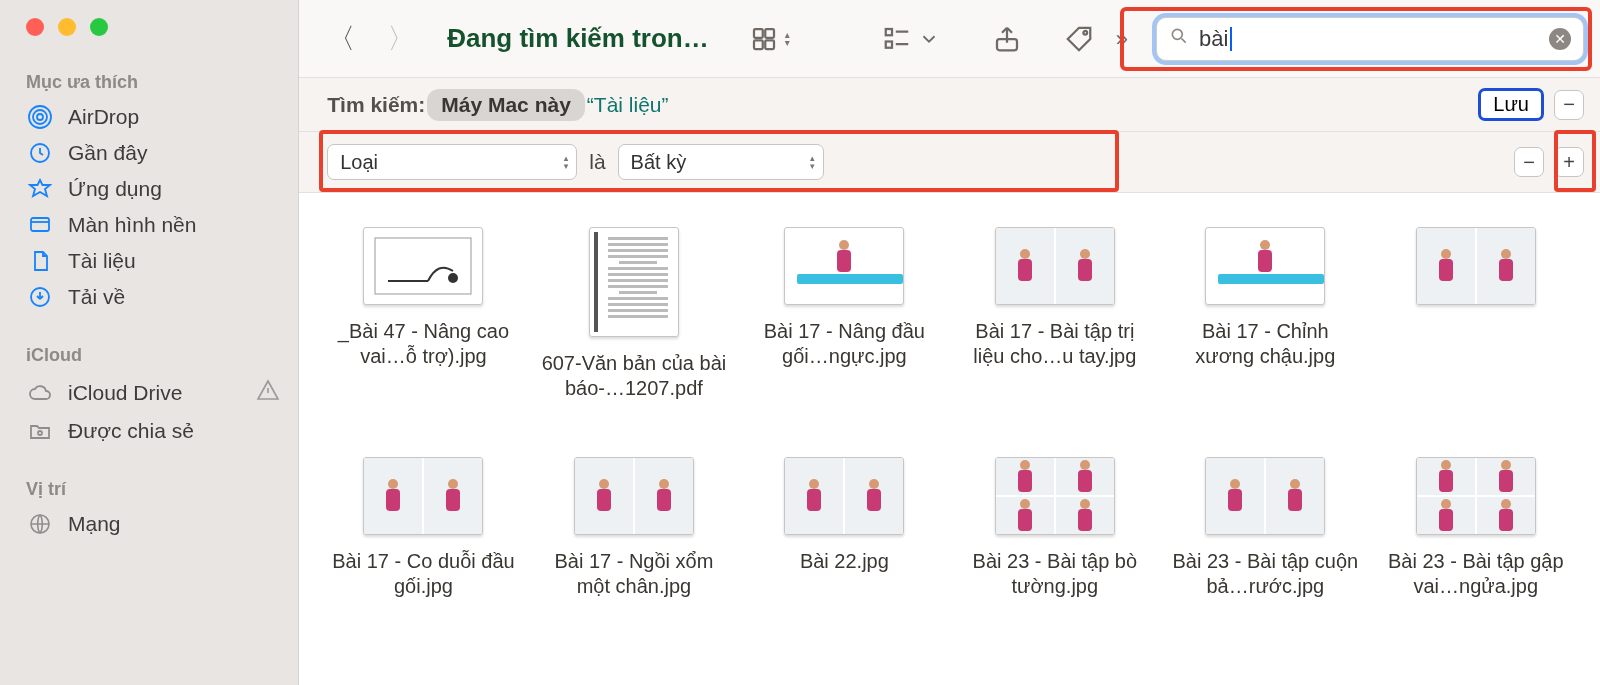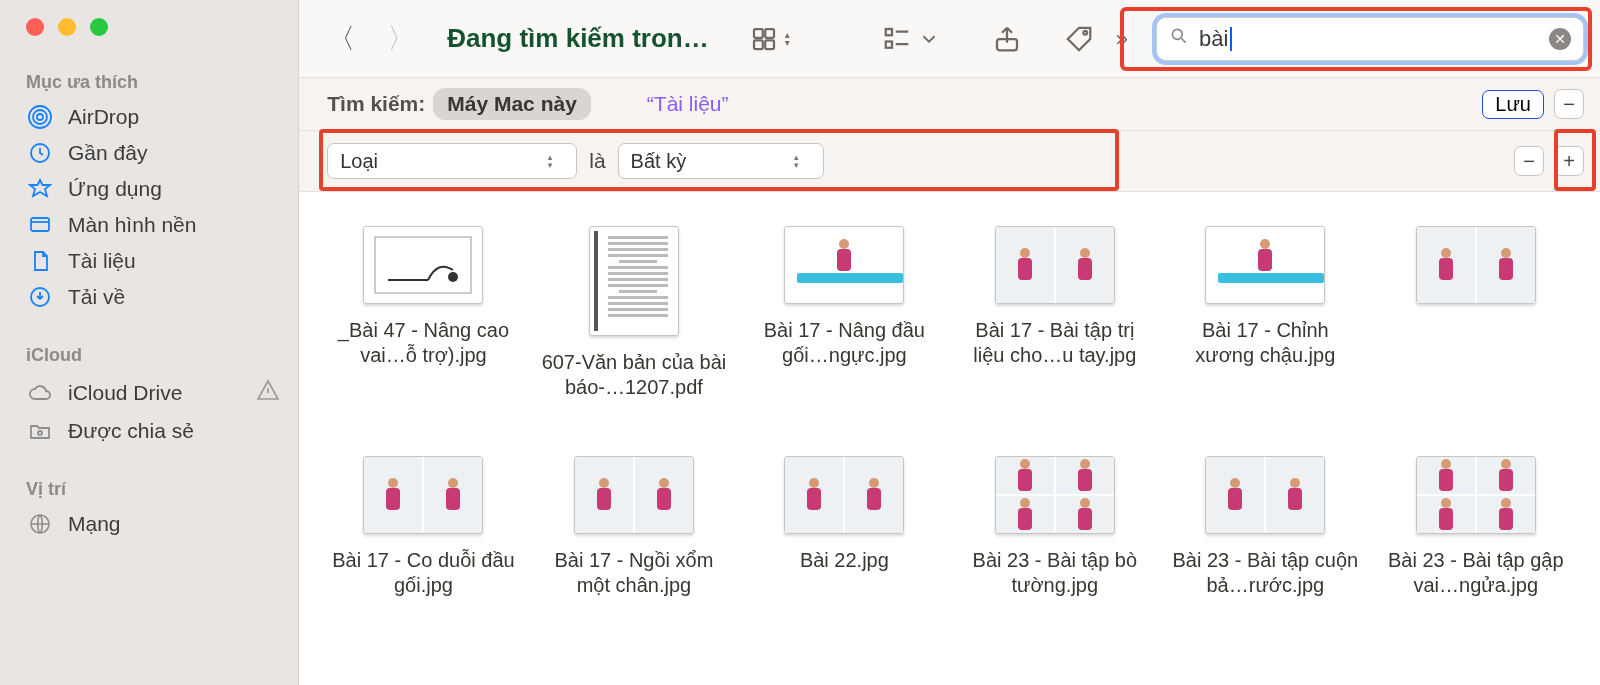--- a/index.html
+++ b/index.html
@@ -122,7 +122,7 @@
     border-bottom:1px solid #e4e0dd;
     font-size:21px;
     color:#55504b;
-    gap:8px;
+    gap:2px;
   }
   .scope-label{font-weight:600;}
   .scope-pill{

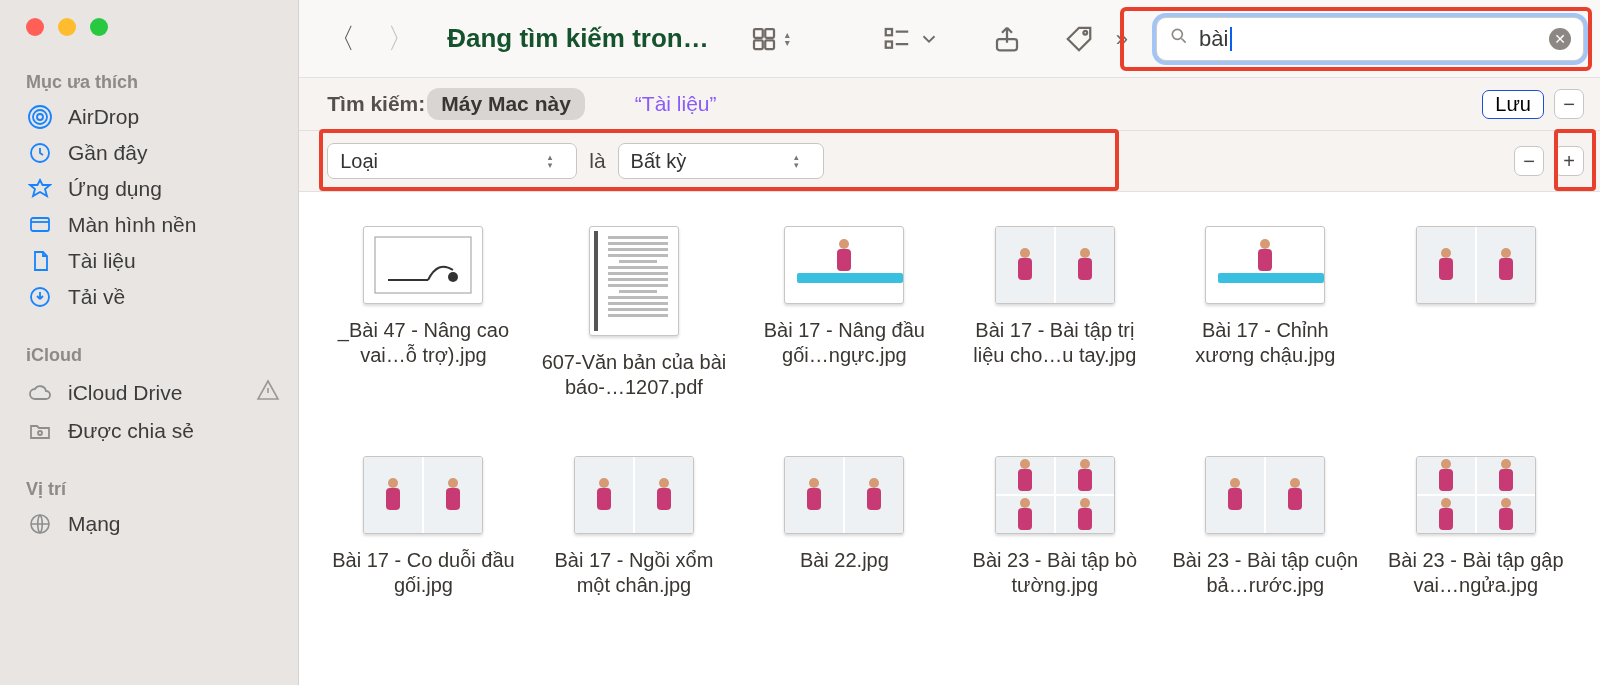--- a/index.html
+++ b/index.html
@@ -128,7 +128,7 @@
   .scope-pill{
     background:#d9d5d2;border-radius:12px;padding:4px 14px;font-weight:600;color:#3a3631;
   }
-  .scope-alt{color:#8b5cf6;margin-left:48px;}
+  .scope-alt{color:#0f766e;}
   .scope-row .right{margin-left:auto;display:flex;align-items:center;gap:10px;}
   .save-btn{
     font-size:20px;padding:2px 12px;border:1px solid #1d4ed8;border-radius:7px;background:#fff;cursor:pointer;margin-left:27px;

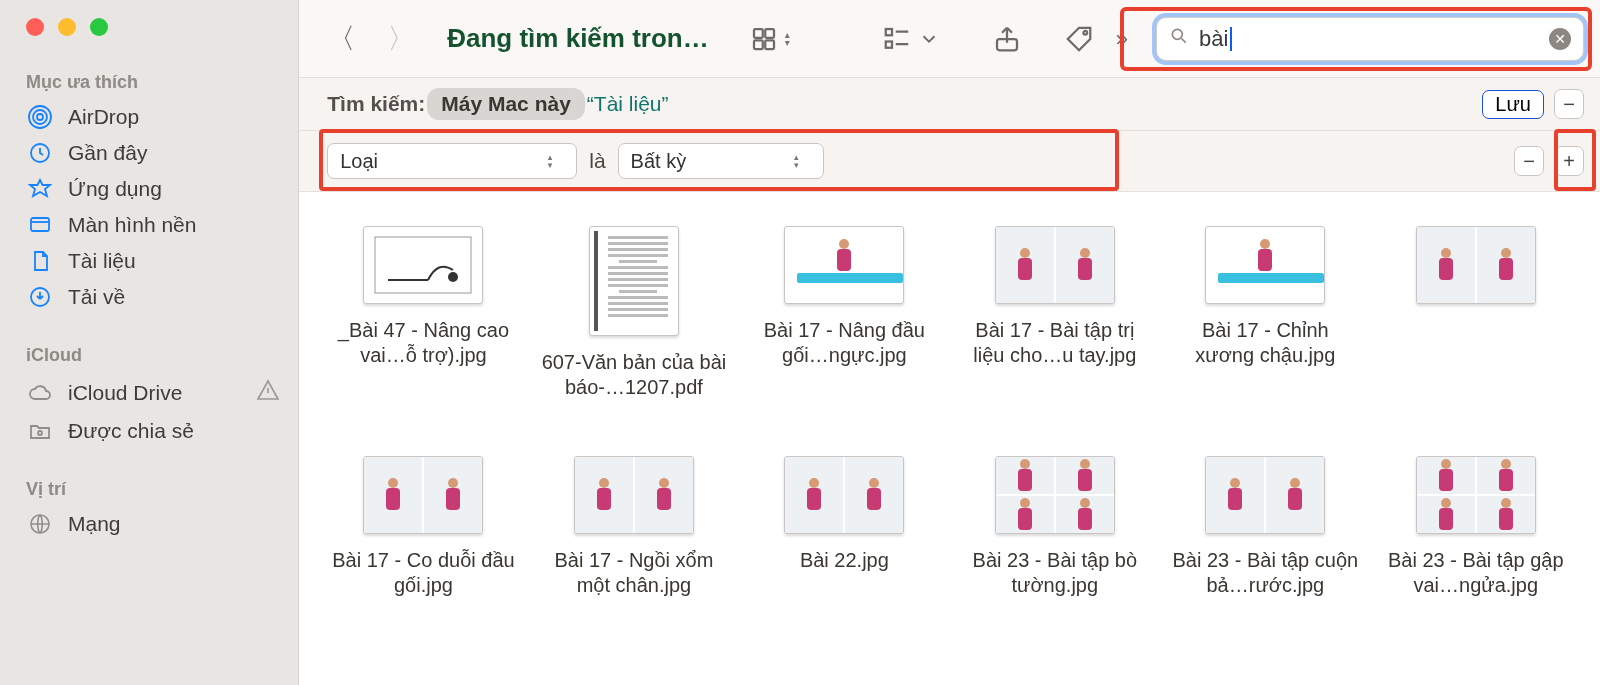--- a/index.html
+++ b/index.html
@@ -131,7 +131,7 @@
   .scope-alt{color:#0f766e;}
   .scope-row .right{margin-left:auto;display:flex;align-items:center;gap:10px;}
   .save-btn{
-    font-size:20px;padding:2px 12px;border:1px solid #1d4ed8;border-radius:7px;background:#fff;cursor:pointer;margin-left:27px;
+    font-size:20px;padding:2px 12px;border:3px solid #1d4ed8;border-radius:7px;background:#fff;cursor:pointer;margin-left:27px;
   }
   .square-btn{
     width:30px;height:30px;border:1px solid #c9c5c2;border-radius:7px;background:#fff;

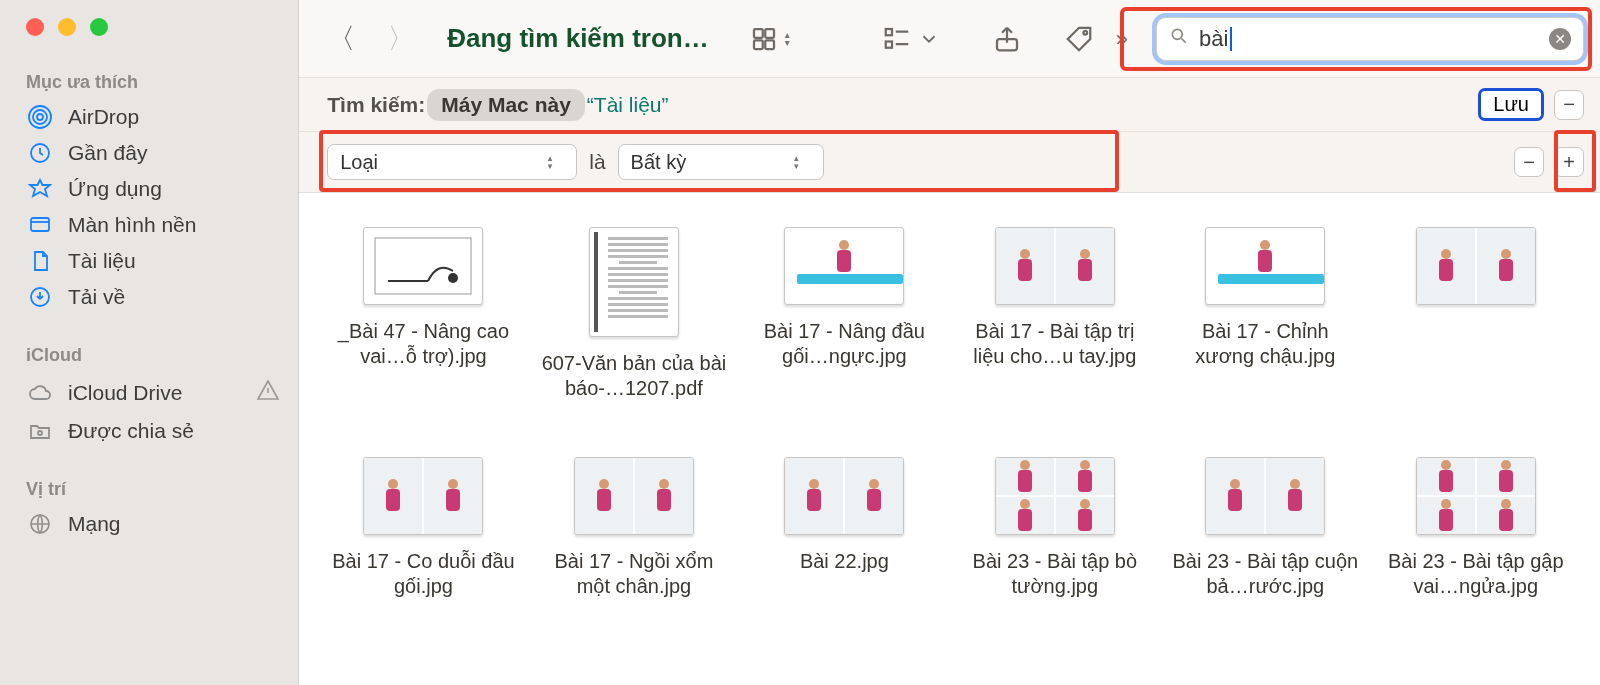--- a/index.html
+++ b/index.html
@@ -159,7 +159,7 @@
   .combo{
     height:36px;border:1px solid #c9c5c2;border-radius:7px;background:#fff;
     display:flex;align-items:center;justify-content:space-between;
-    padding:0 24px 0 12px;font-size:20px;color:#333;cursor:pointer;
+    padding:0 8px 0 12px;font-size:20px;color:#333;cursor:pointer;
   }
   .combo .chev{display:flex;flex-direction:column;font-size:9px;color:#7a7571;line-height:8px;}
   .combo.kind{width:250px;}

